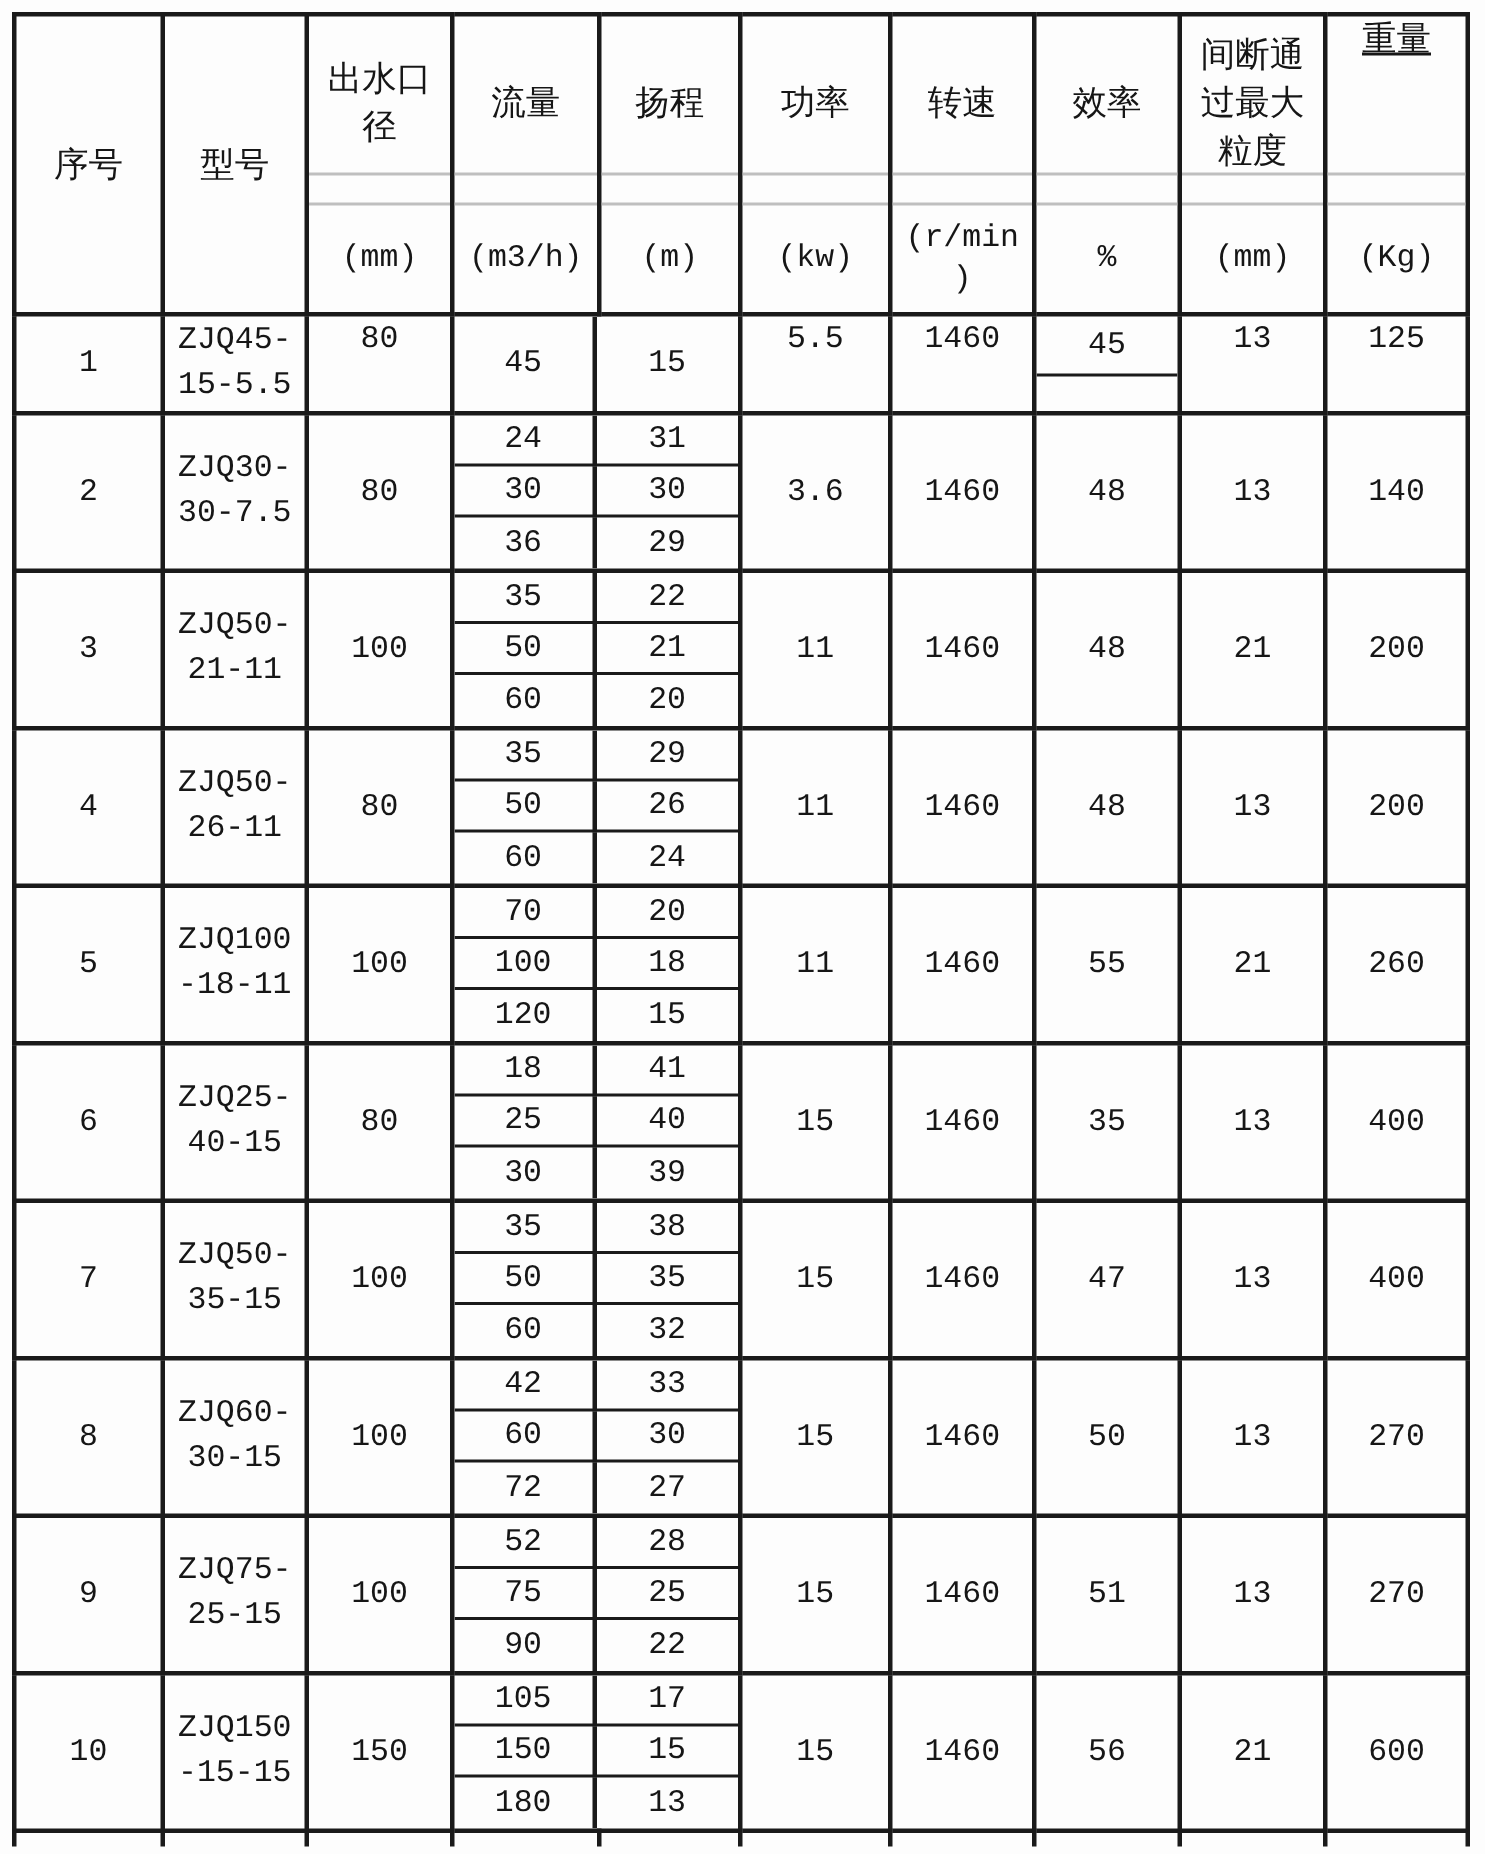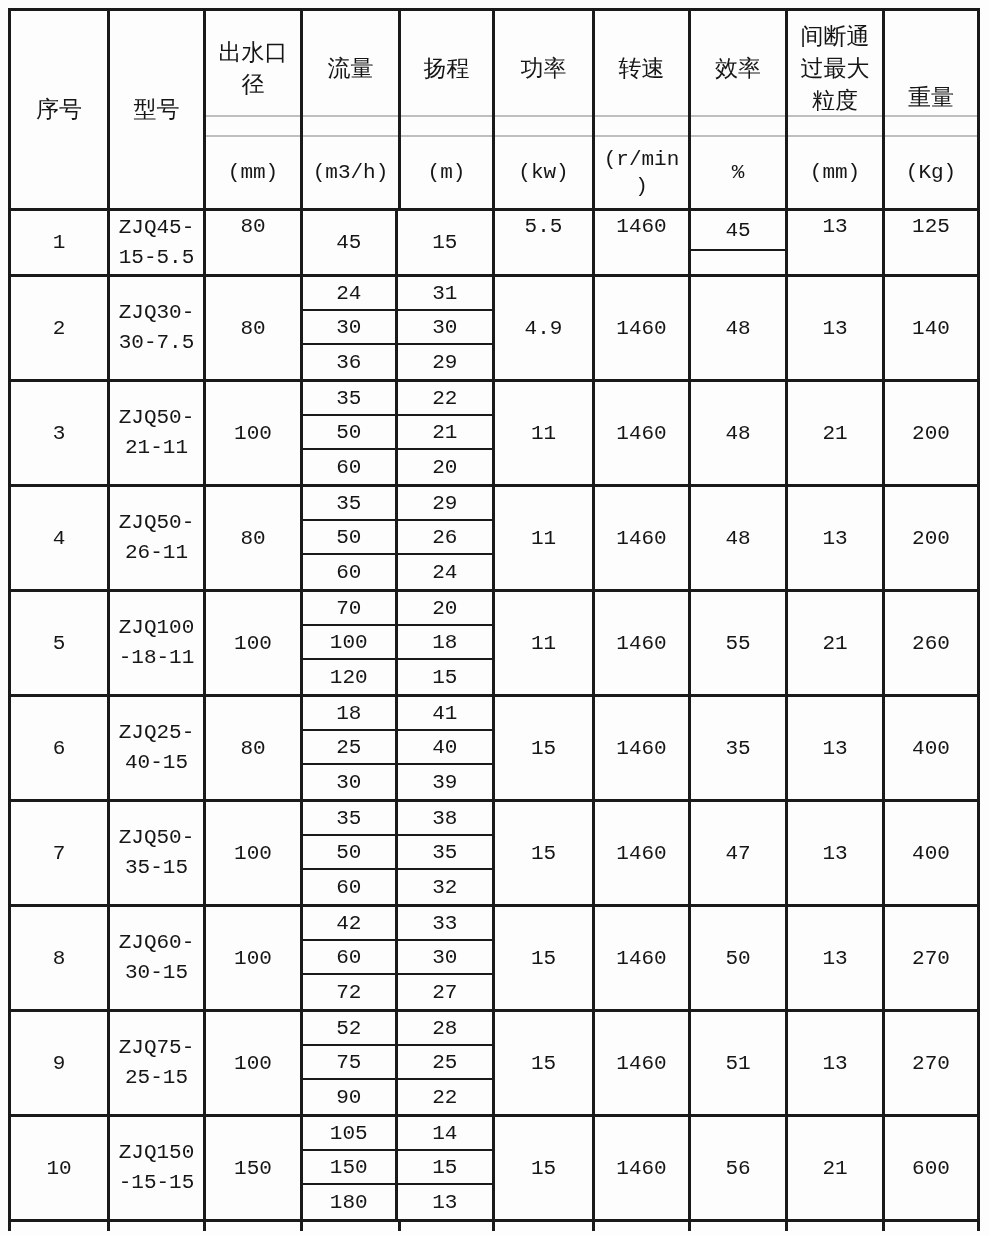--- a/index.html
+++ b/index.html
@@ -32,7 +32,7 @@
     padding-top: 13px; font-size: 23px; line-height: 32px;
   }
   .h-title .t { white-space: pre-line; }
-  th.center-title .h-title { align-items: flex-end; padding-top: 0; }
+  th.center-title .h-title { align-items: flex-start; padding-top: 0; text-decoration: underline; }
   .h-band {
     height: 22px;
     border-top: 2px solid #bfbfbf;

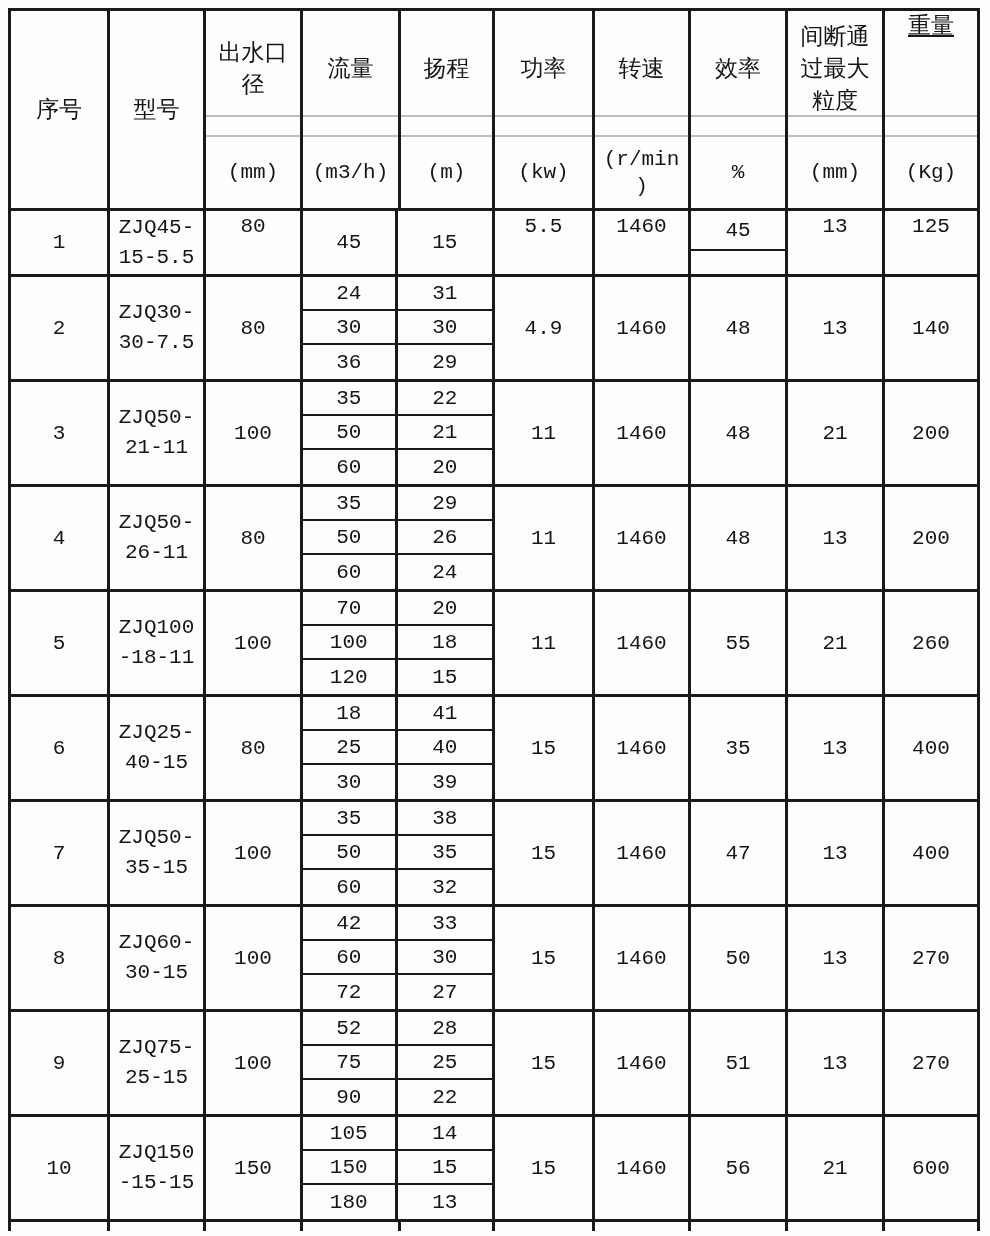--- a/index.html
+++ b/index.html
@@ -222,7 +222,7 @@
               <div class="c">29</div>
             </div>
           </td>
-          <td>4.9</td>
+          <td>3.6</td>
           <td>1460</td>
           <td>48</td>
           <td>13</td>

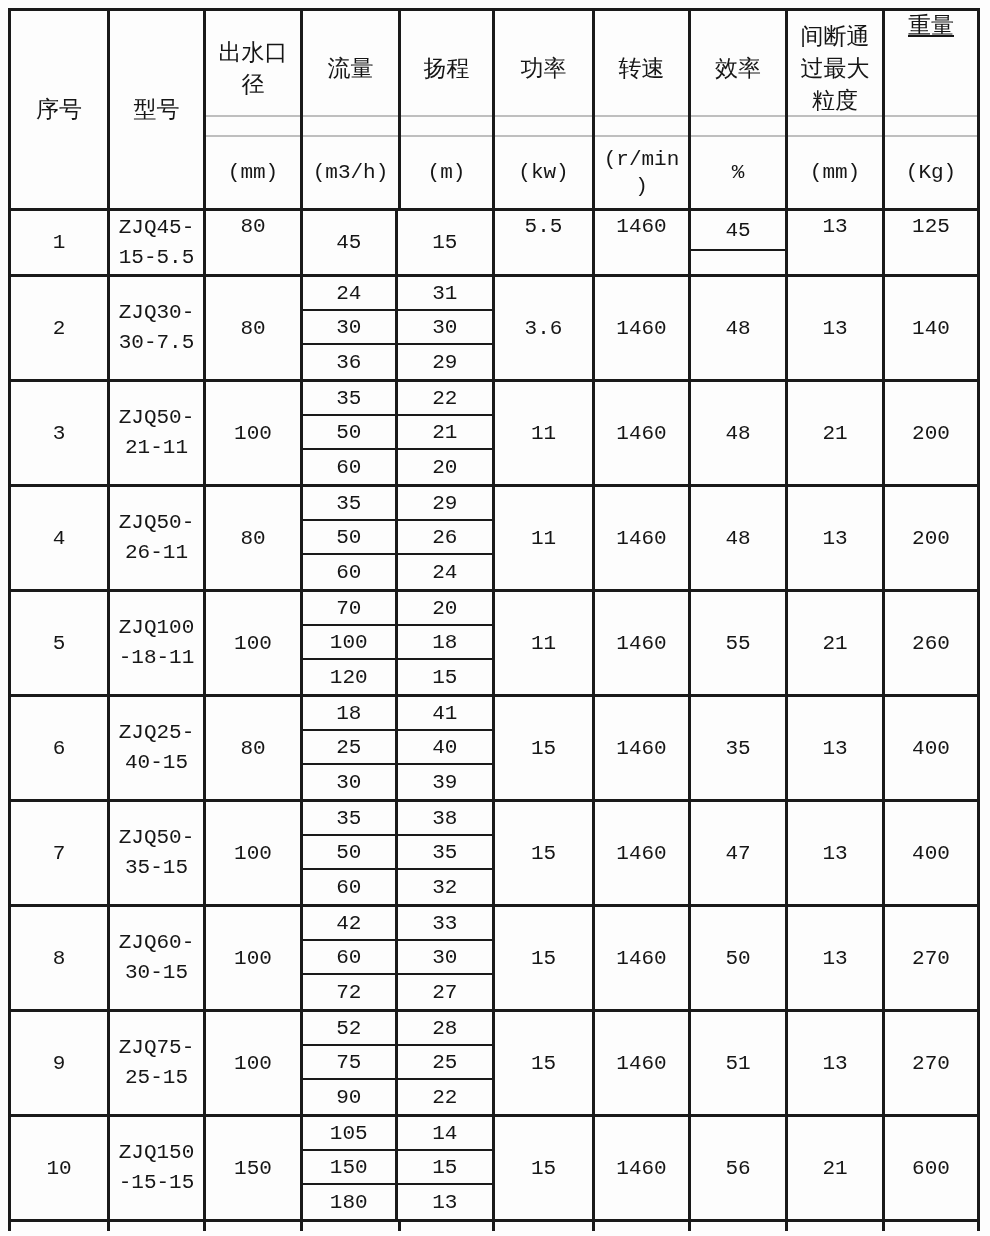--- a/index.html
+++ b/index.html
@@ -383,7 +383,7 @@
           <td colspan="2" class="fh">
             <div class="fh-grid">
               <div class="c l hb">105</div>
-              <div class="c hb">14</div>
+              <div class="c hb">17</div>
               <div class="c l hb">150</div>
               <div class="c hb">15</div>
               <div class="c l">180</div>

